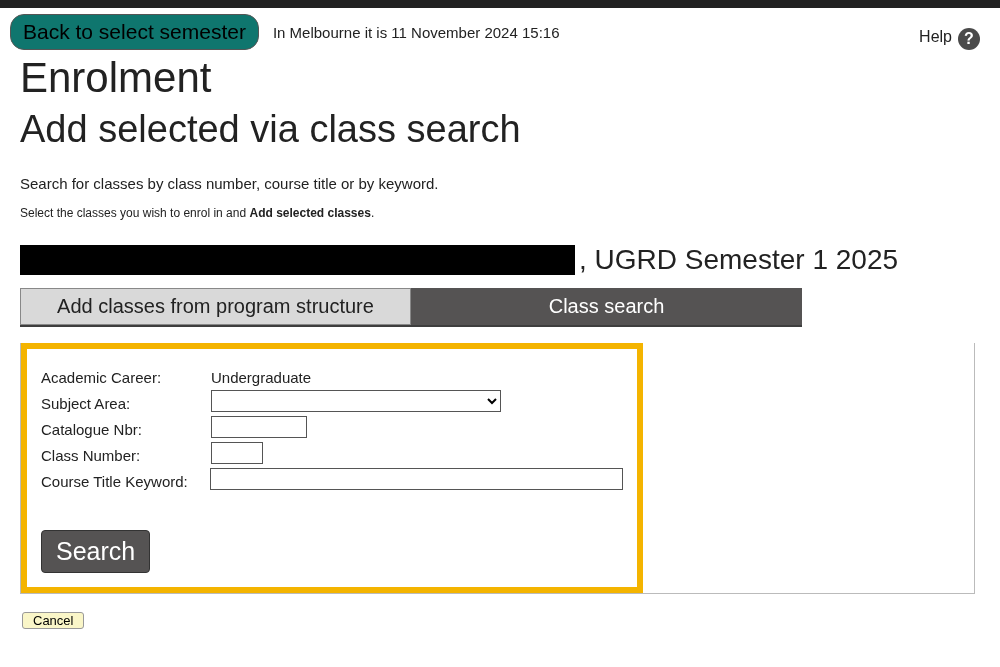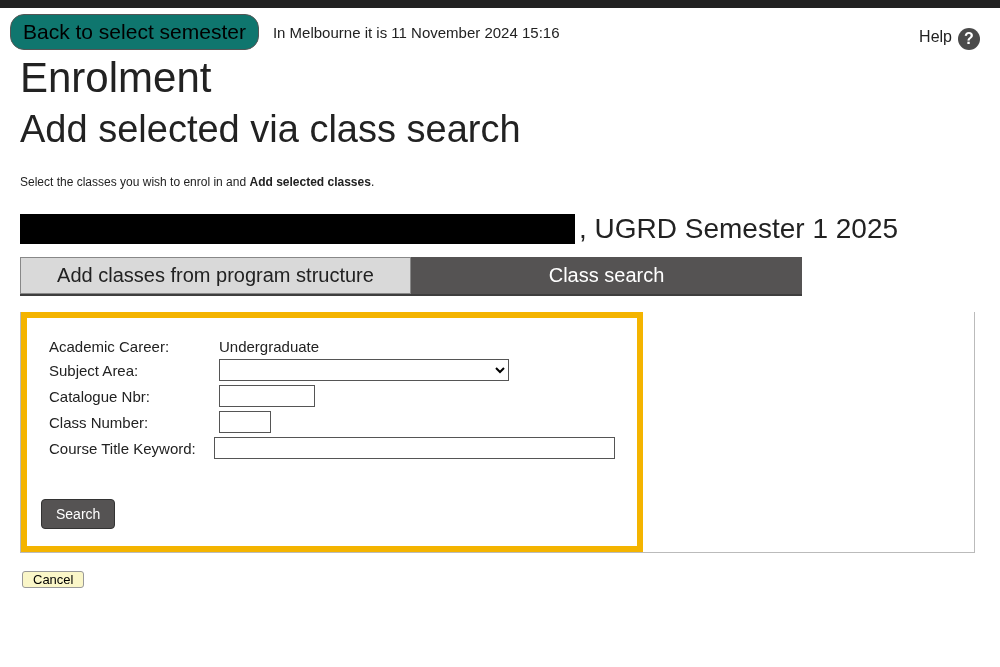--- a/index.html
+++ b/index.html
@@ -205,6 +205,7 @@
   <h1 class="title1">Enrolment</h1>
   <h2 class="title2">Add selected via class search</h2>
 
+  <p class="intro1">Search for classes by class number, course title or by keyword.</p>
   <p class="intro2">
     <span>Select the classes you wish to enrol in and </span><span class="bold">Add selected classes</span><span>.</span>
   </p>

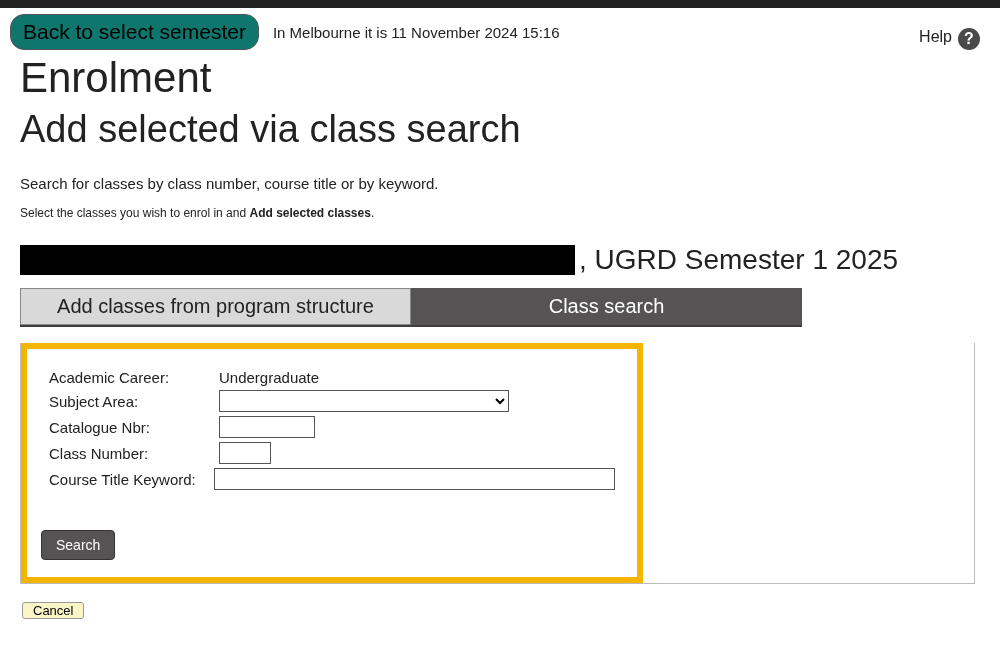--- a/index.html
+++ b/index.html
@@ -137,8 +137,8 @@
   }
   .form-row {
     display: flex;
-    align-items: center;
-    margin: 4px 8px;
+    align-items: flex-end;
+    margin: 4px 0;
     font-size: 15px;
   }
   .form-row label {

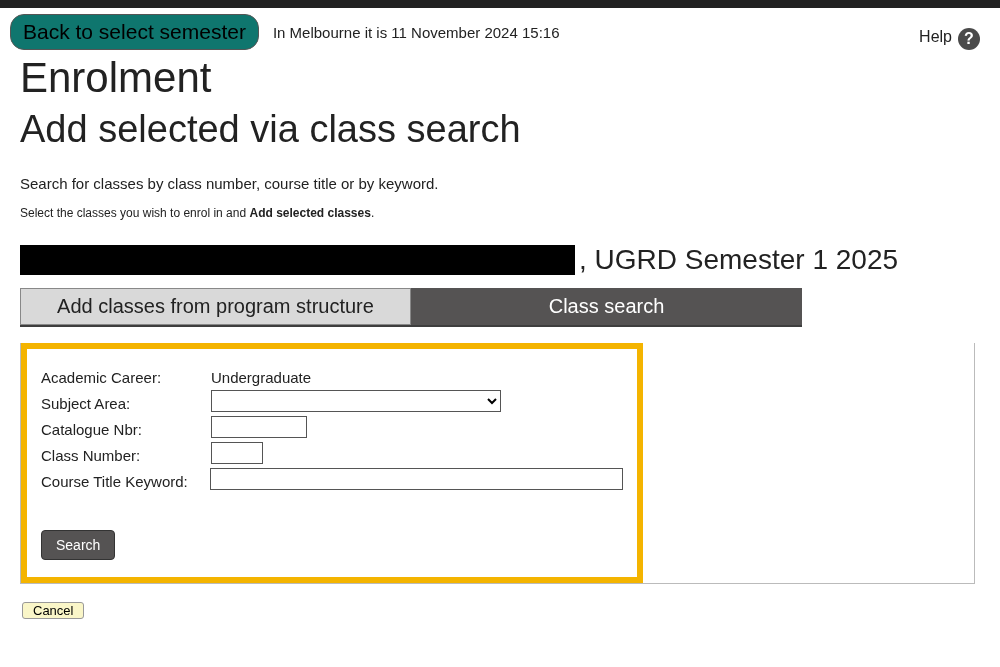--- a/index.html
+++ b/index.html
@@ -170,7 +170,7 @@
     margin-top: 36px;
     background: #555353;
     color: #fff;
-    font-size: 14px;
+    font-size: 25px;
     border: 1px solid #333;
     border-radius: 4px;
     padding: 6px 14px;

